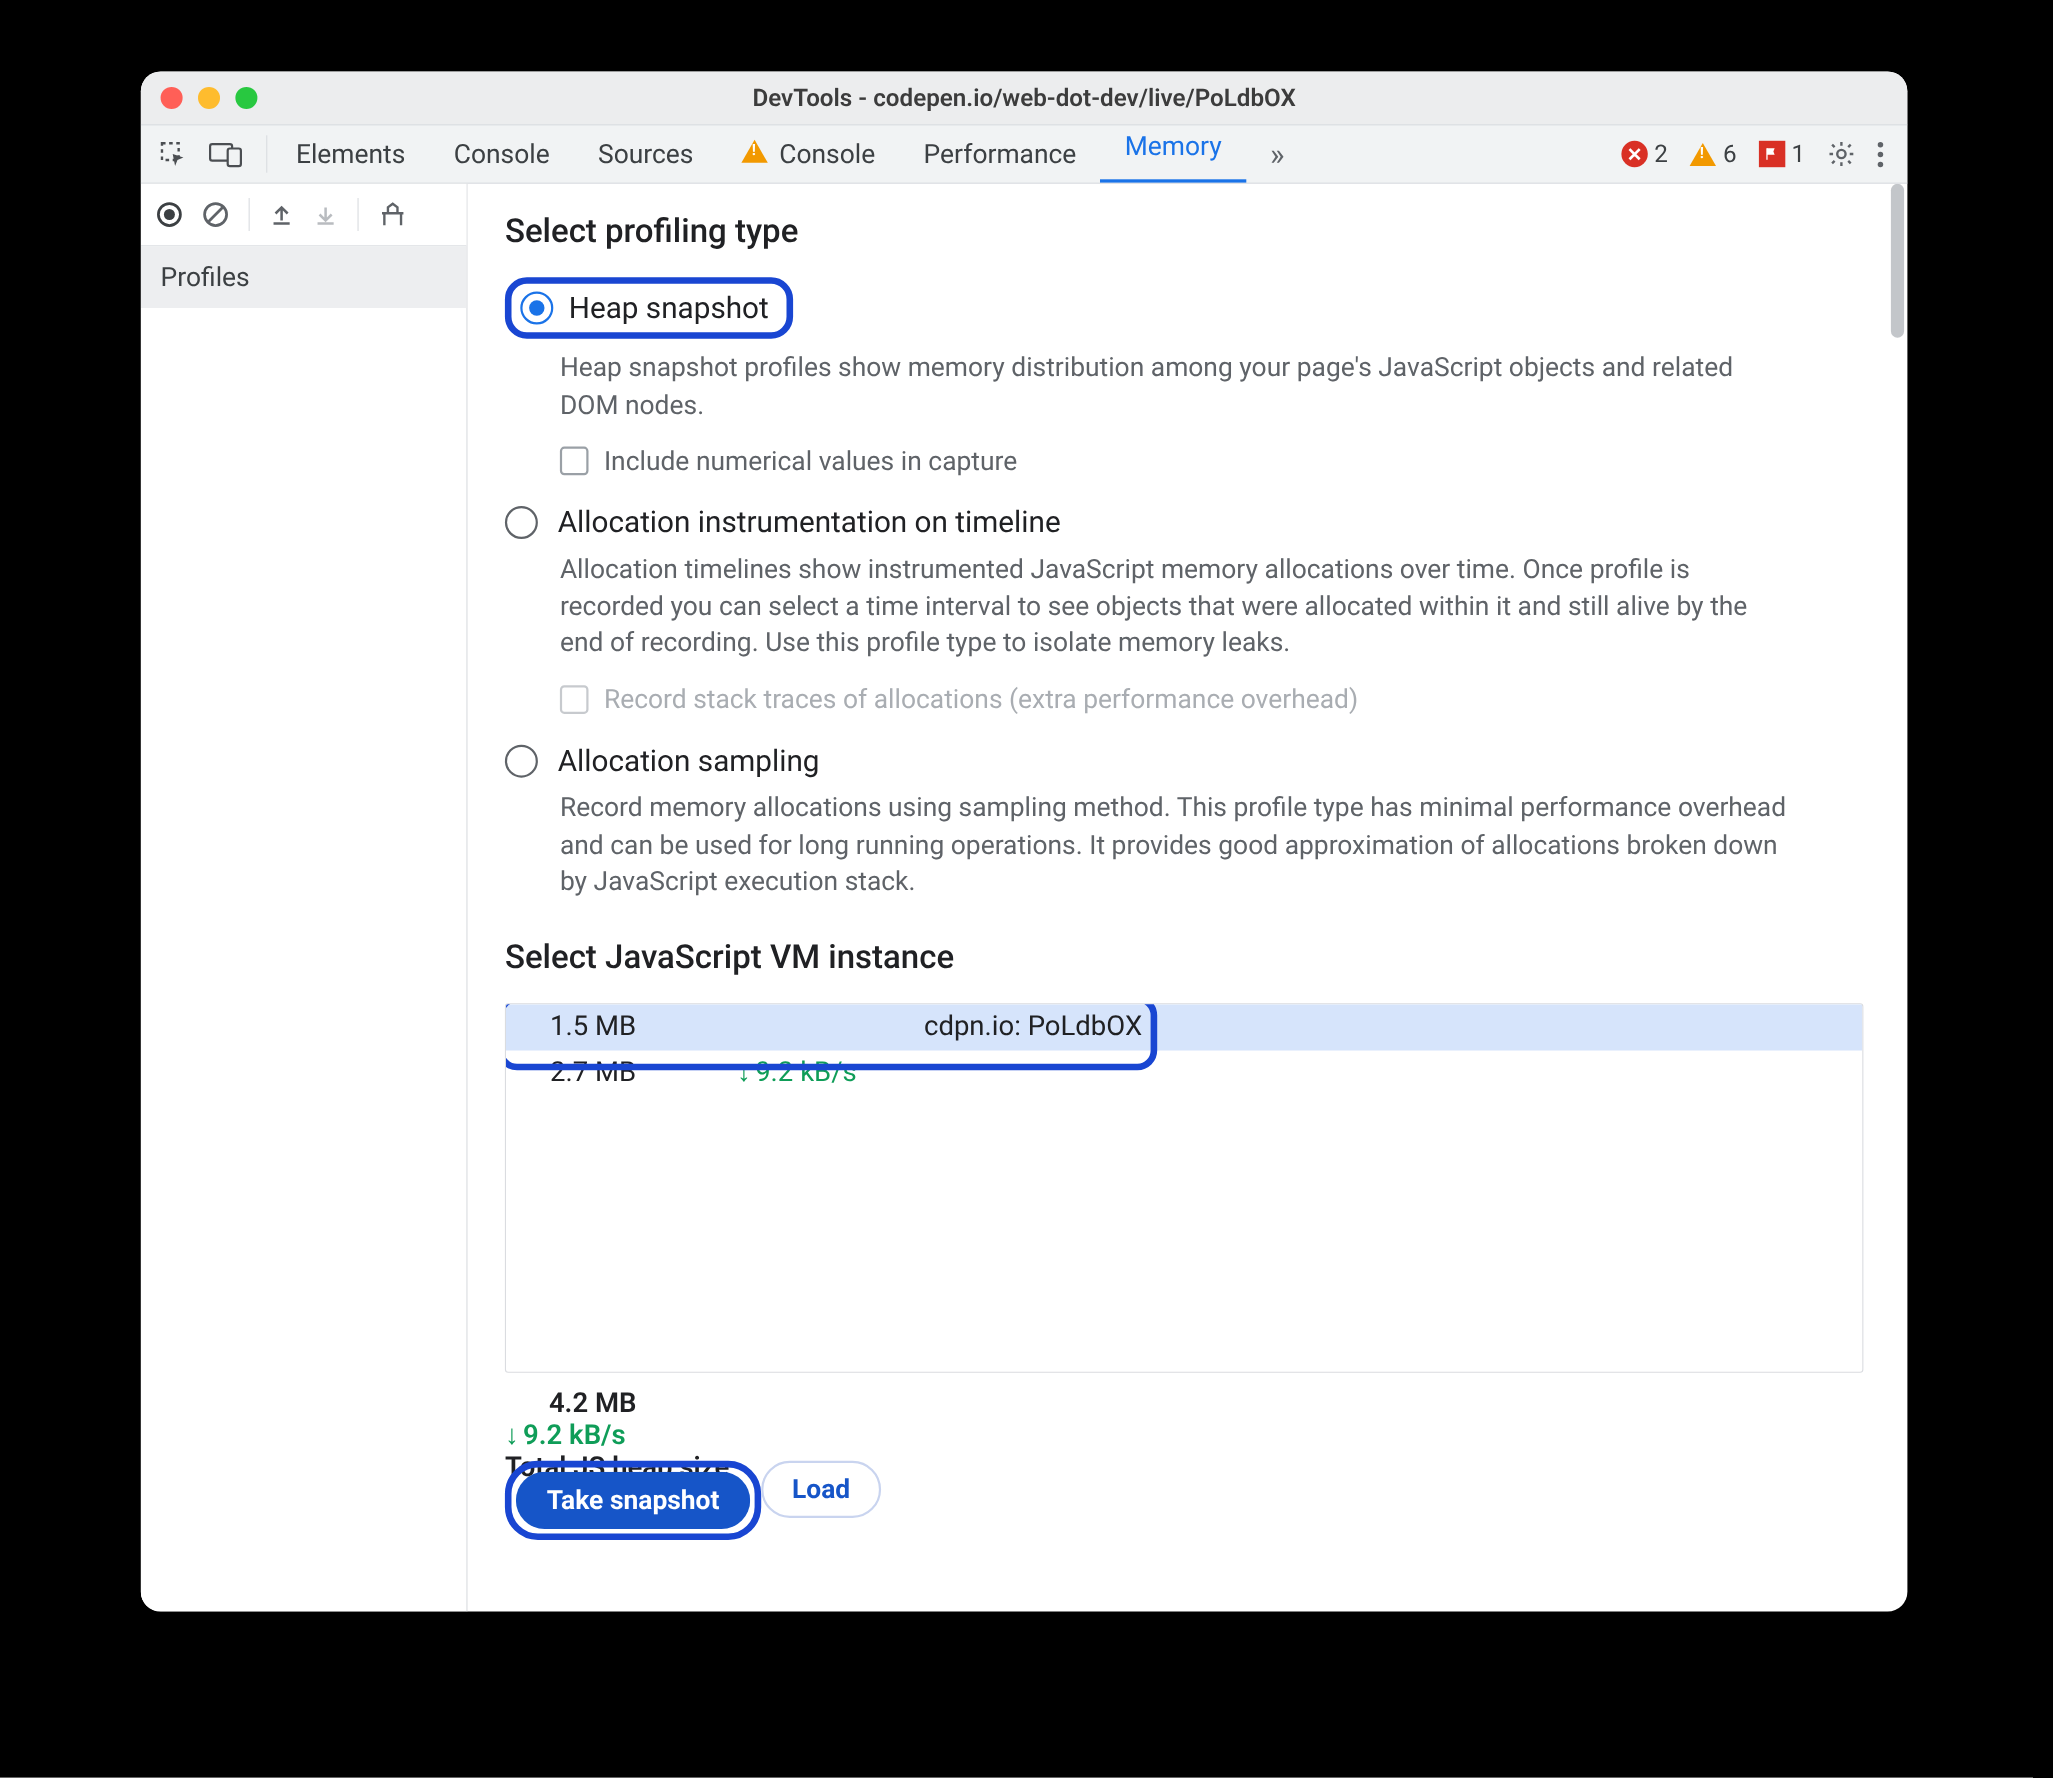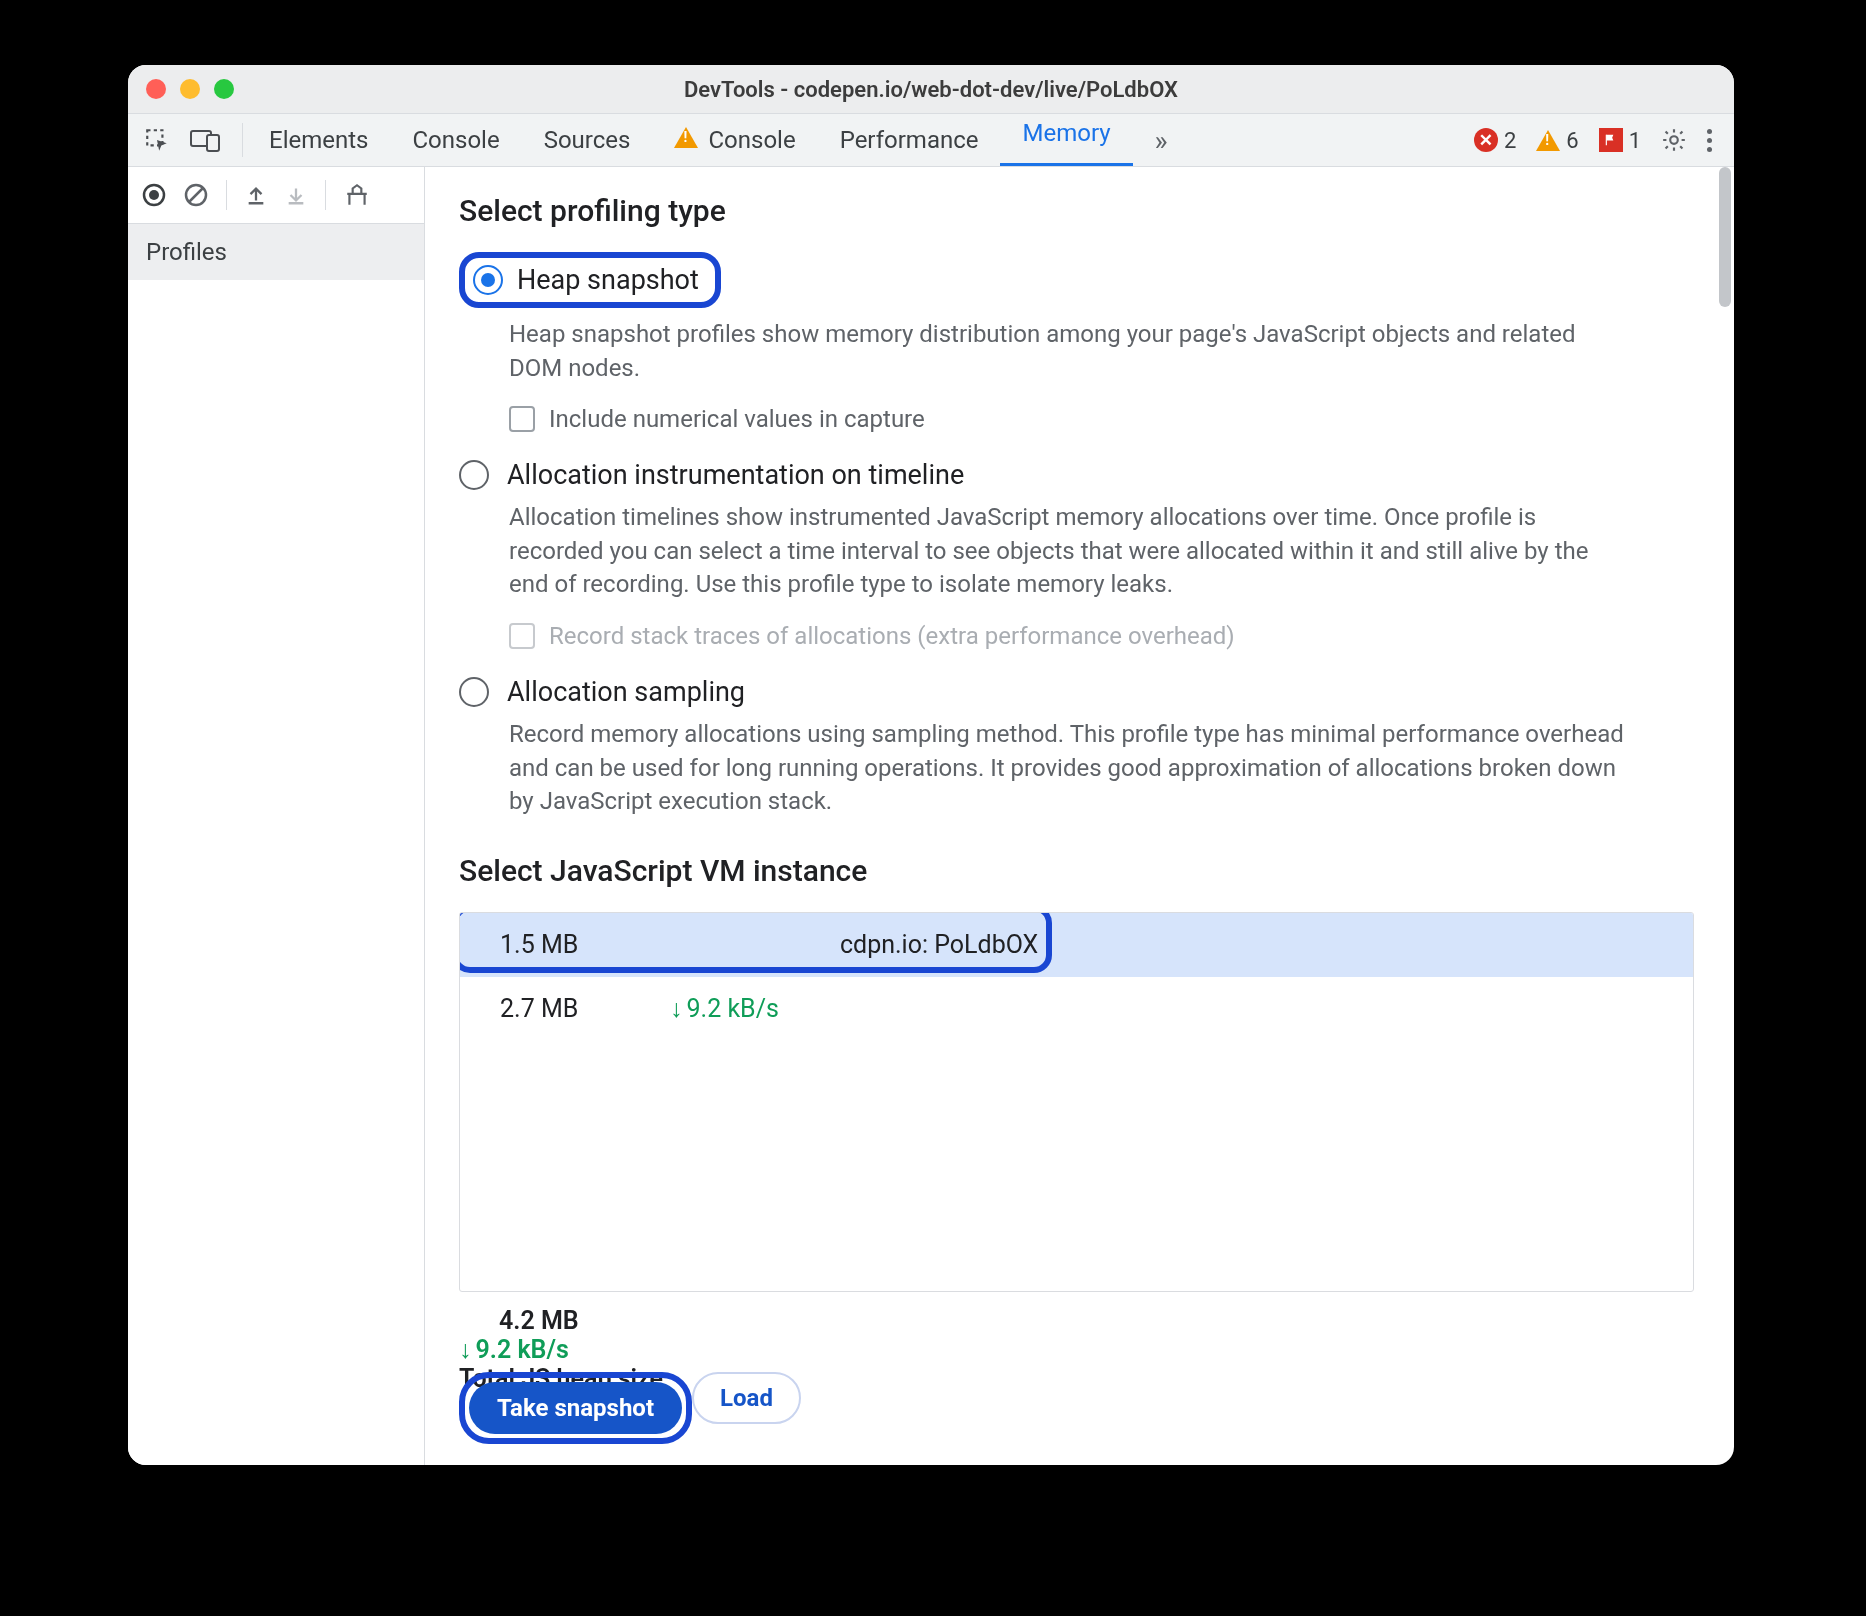--- a/index.html
+++ b/index.html
@@ -96,7 +96,7 @@
   .highlight-ring{border:6px solid #1946d2;border-radius:20px;padding:6px 16px 6px 8px;display:inline-flex;align-items:center;gap:14px;}
   
   .vm-box{border:1px solid var(--panel-border);border-radius:3px;overflow:hidden;margin-top:12px;}
-  .vm-row{display:flex;align-items:center;height:64px;font-size:25px;}
+  .vm-row{display:flex;align-items:center;height:42px;font-size:25px;}
   .vm-row.selected{background:var(--selected-row);}
   .vm-row .c-size{width:170px;padding-left:40px;}
   .vm-row .c-rate{width:170px;color:var(--green);display:flex;align-items:center;gap:4px;}

